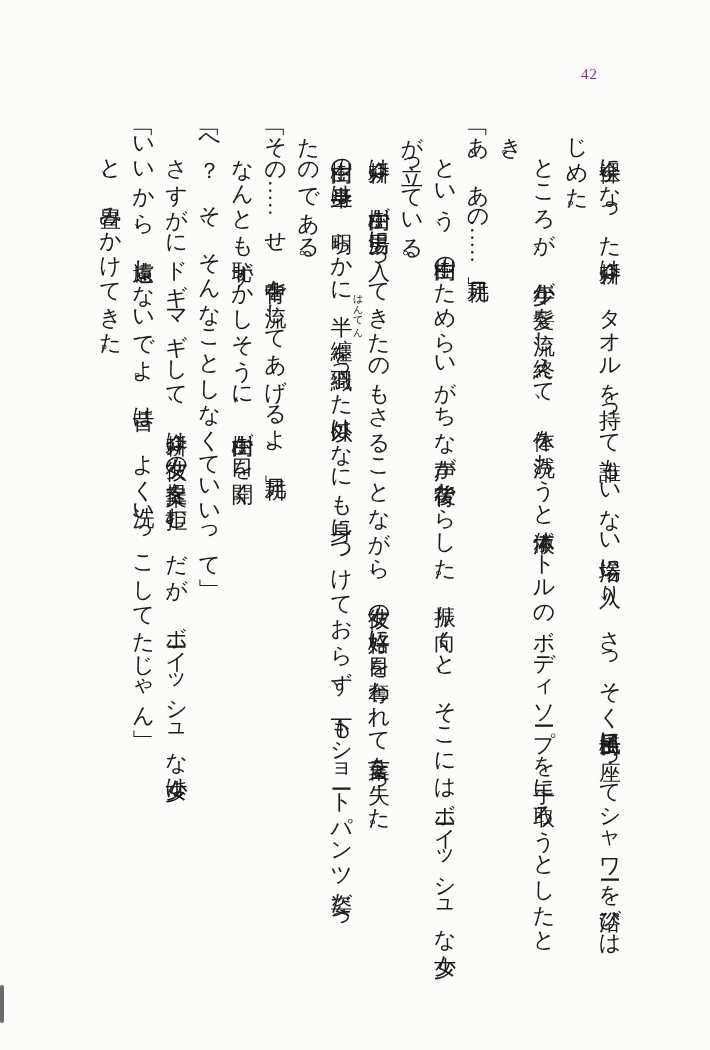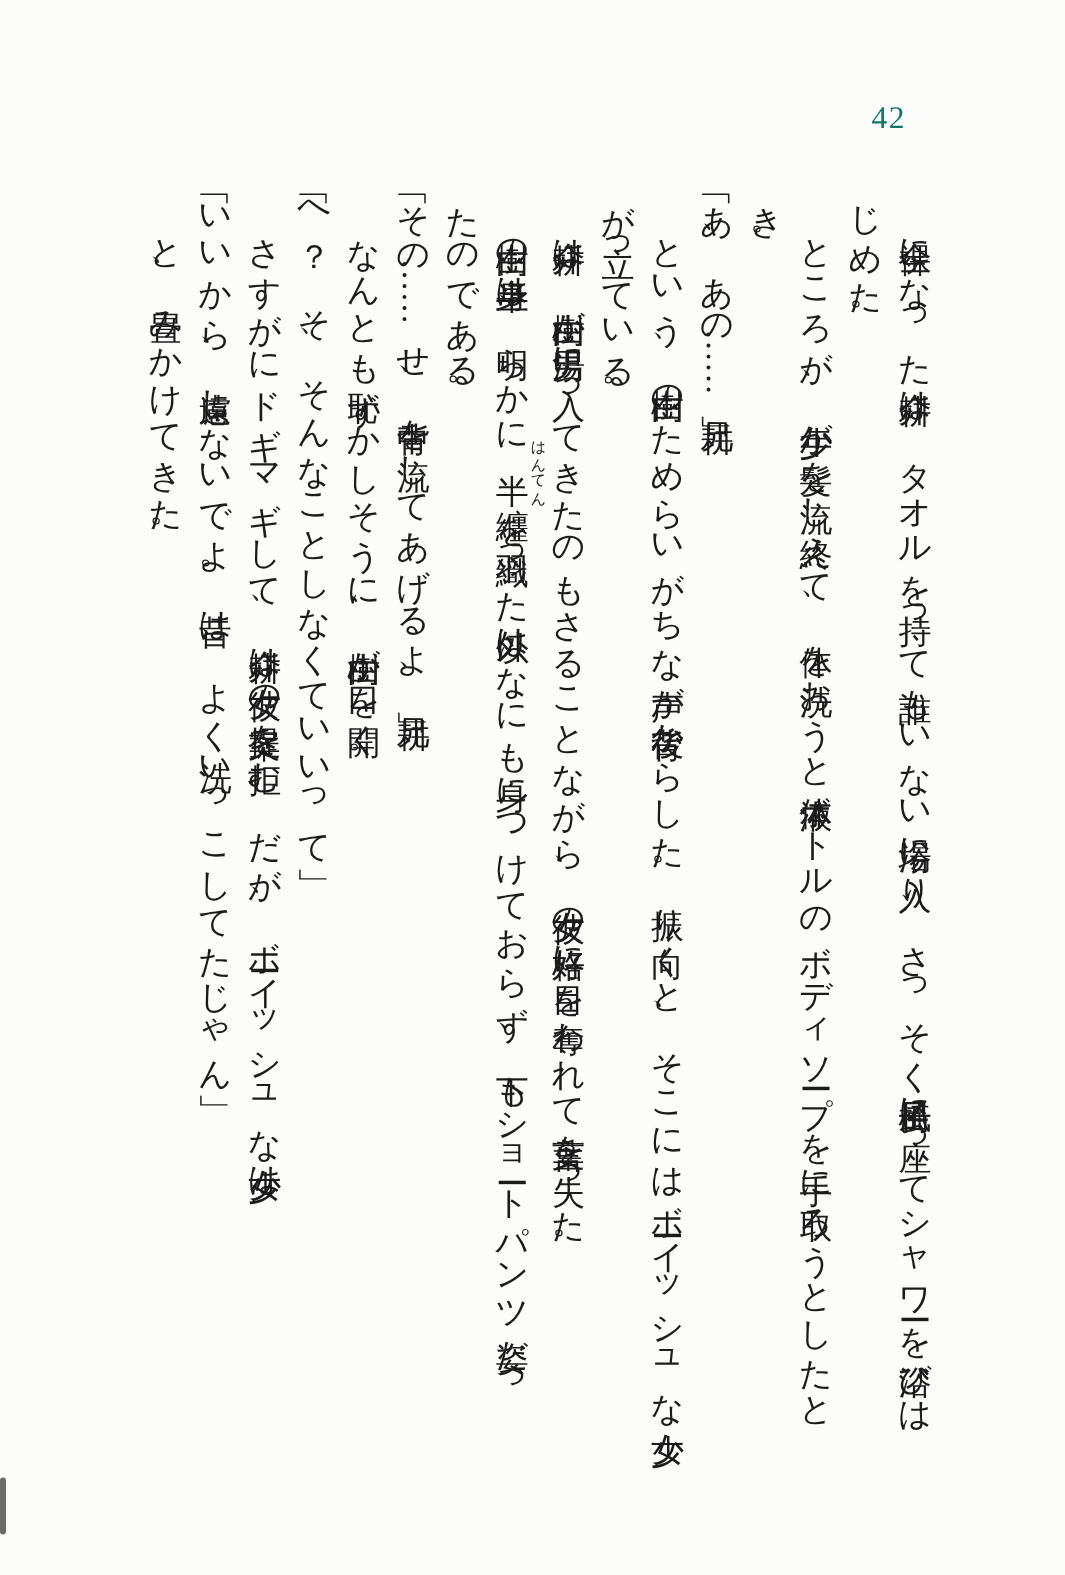--- a/index.html
+++ b/index.html
@@ -25,9 +25,9 @@
     position: absolute;
     top: 66px;
     left: 581px;
-    font-size: 21px;
+    font-size: 15px;
     letter-spacing: 1px;
-    color: #0f766e;
+    color: #a21caf;
   }
   .text-body {
     position: absolute;

